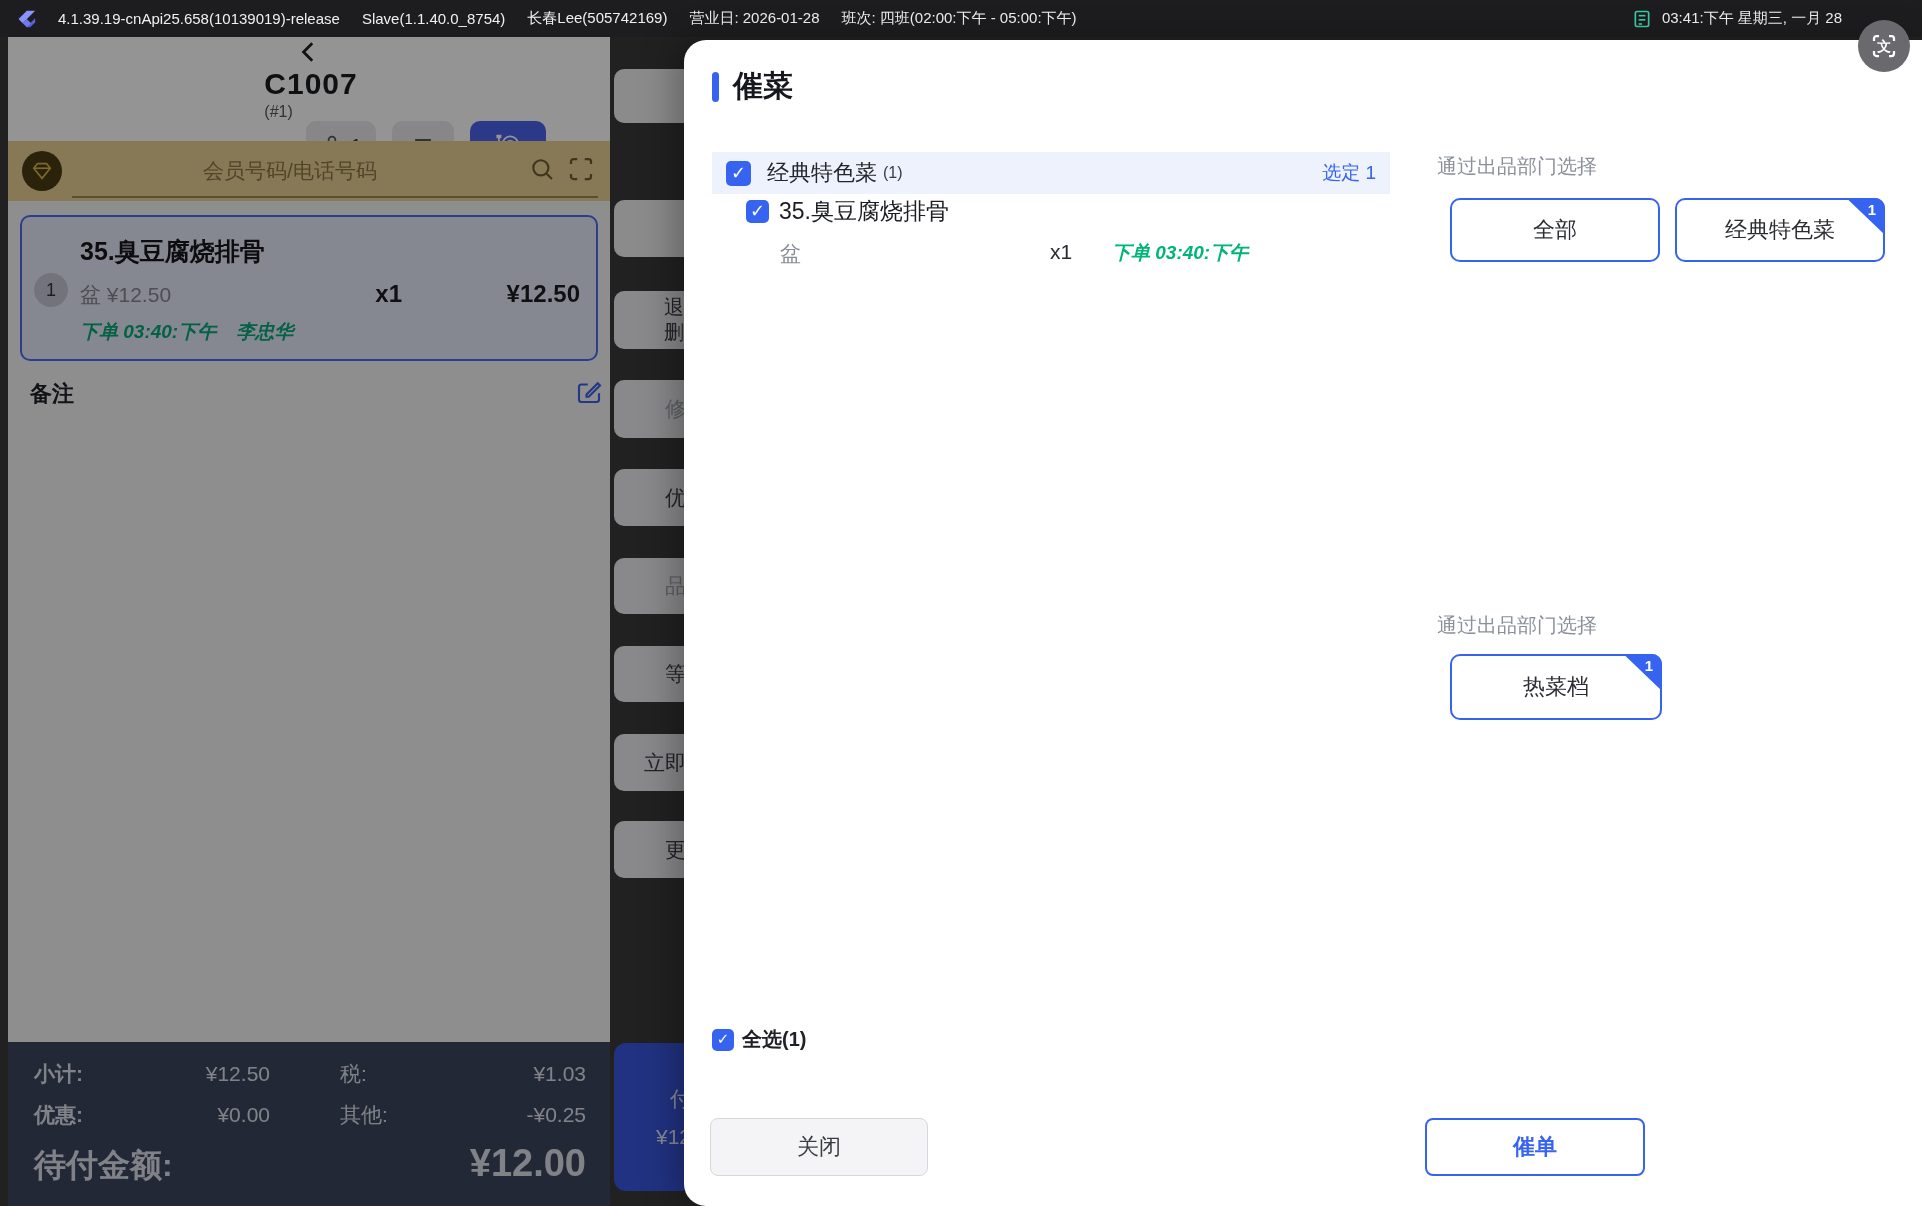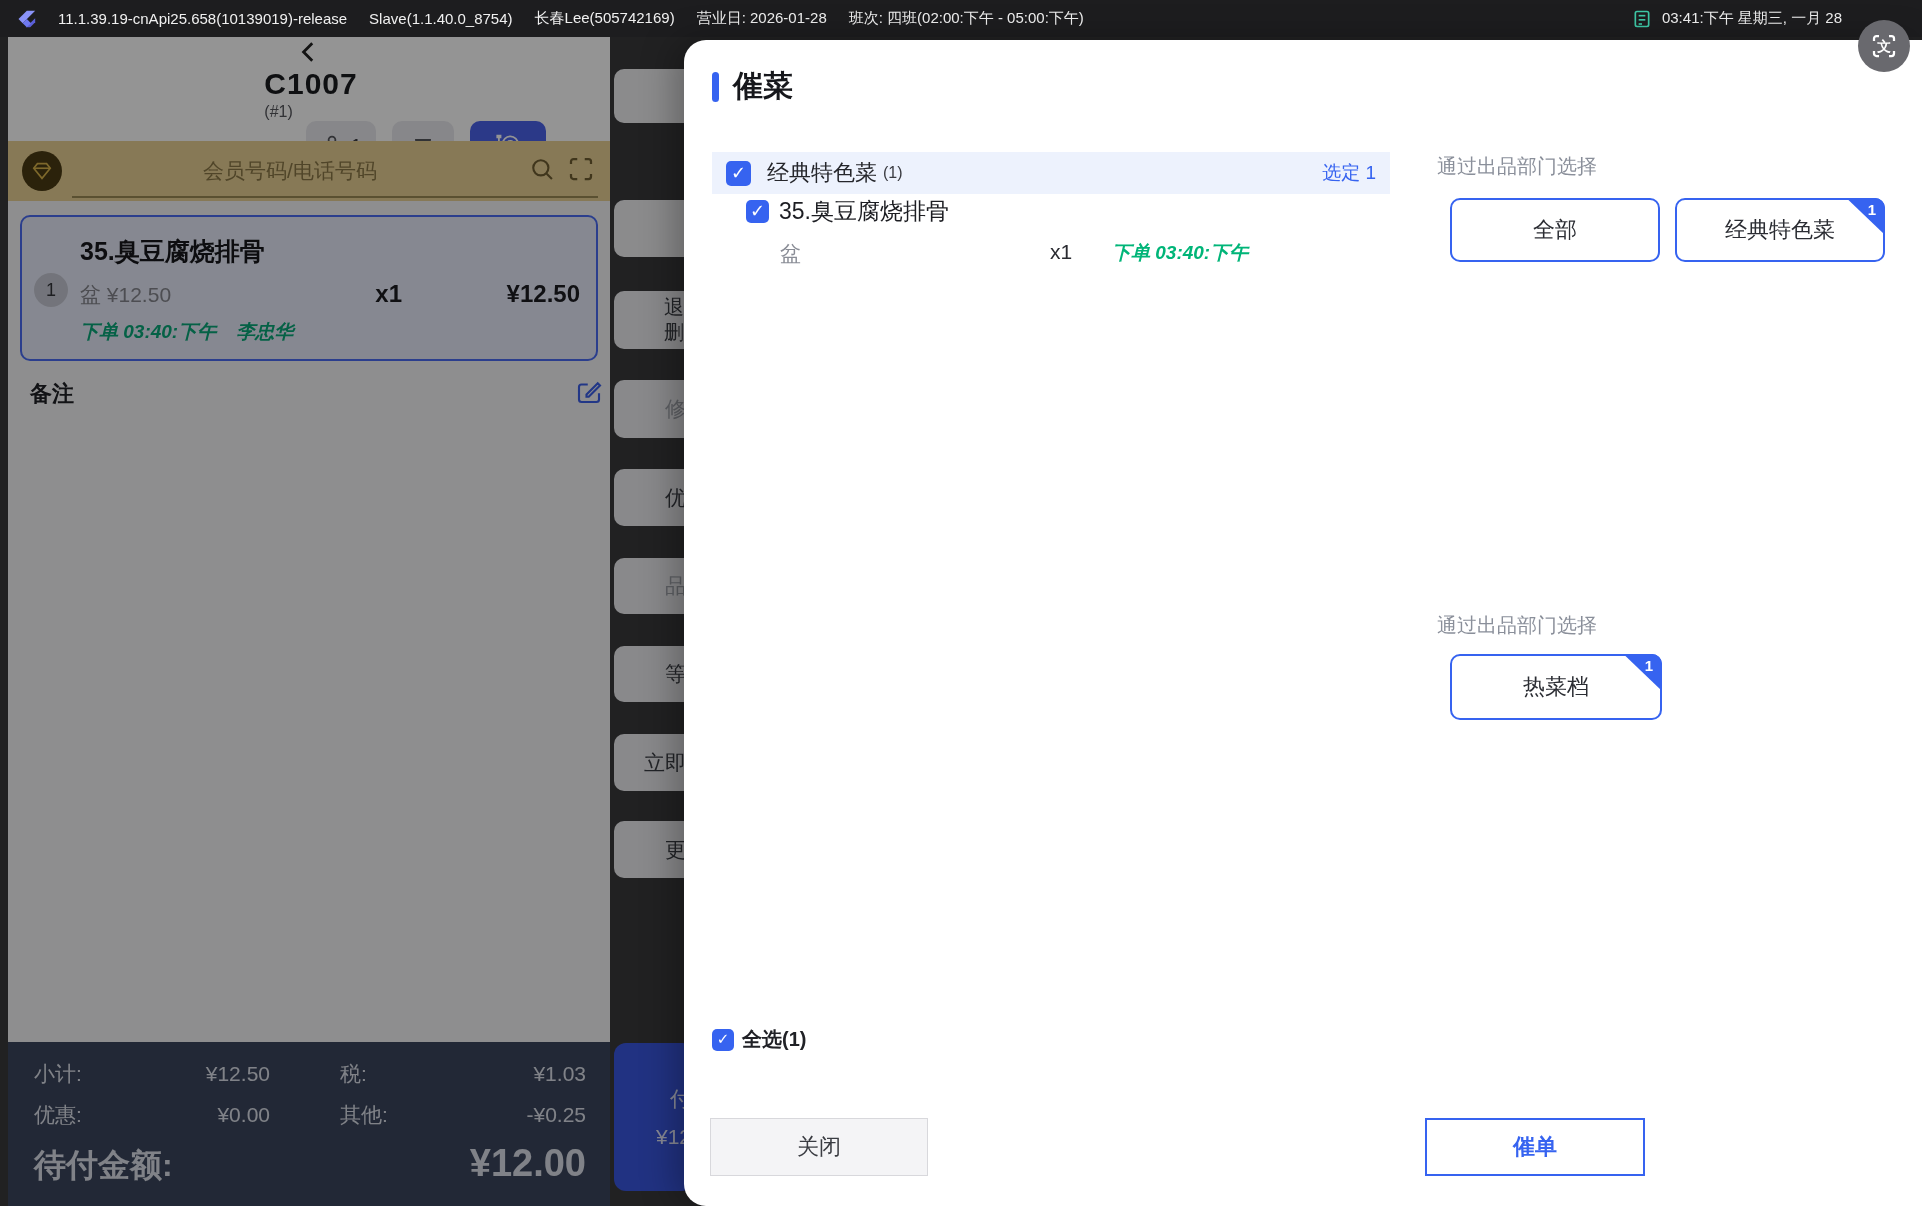--- a/index.html
+++ b/index.html
@@ -155,7 +155,7 @@
         <polygon points="13,12 8,17 13,22 18,17" fill="#6f79f2"></polygon>
       </svg>
     </span>
-    <span>11.1.39.19-cnApi25.658(10139019)-release</span>
+    <span>4.1.39.19-cnApi25.658(10139019)-release</span>
     <span>Slave(1.1.40.0_8754)</span>
     <span>长春Lee(505742169)</span>
     <span>营业日: 2026-01-28</span>

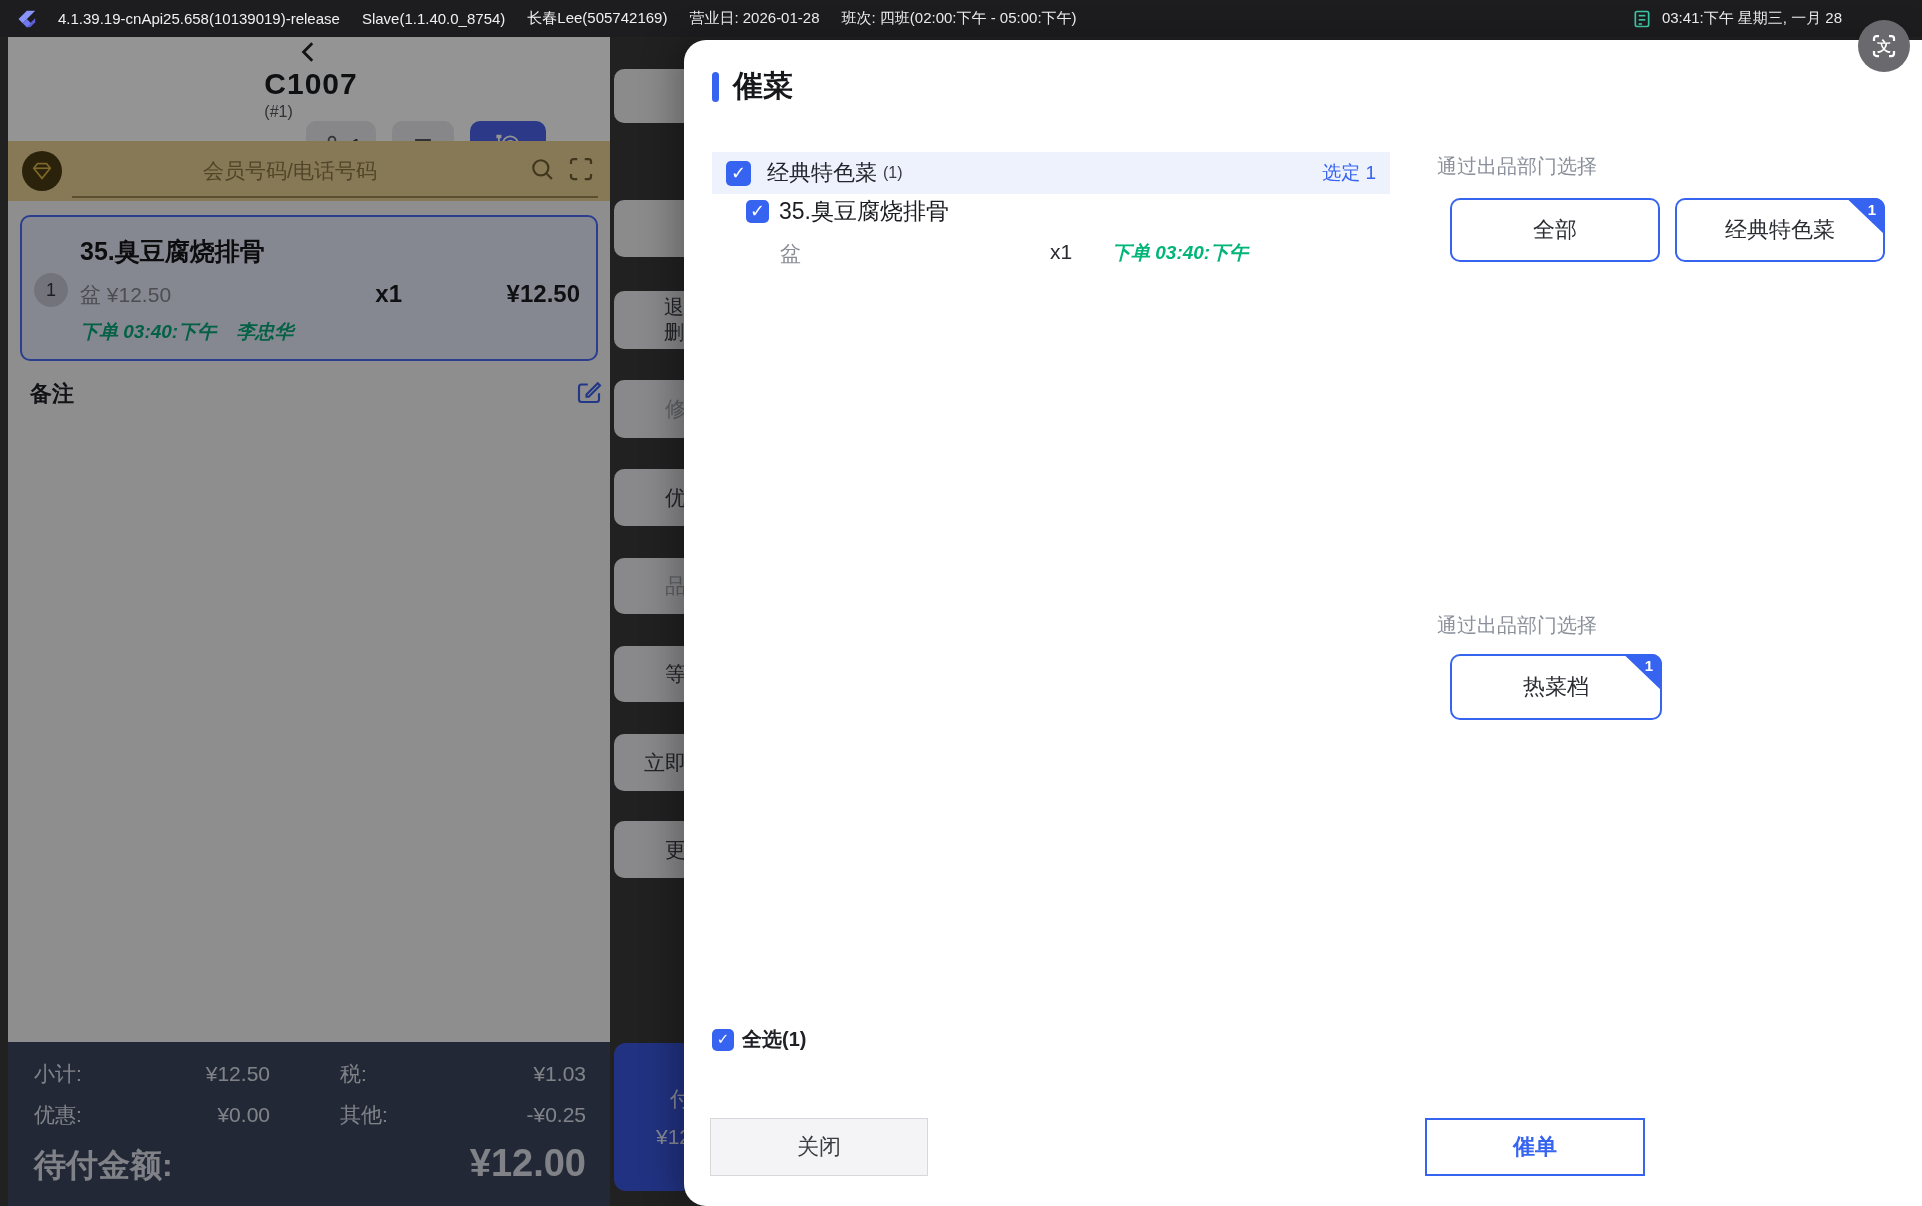--- a/index.html
+++ b/index.html
@@ -58,7 +58,7 @@
   .totals { position:absolute; left:0; right:0; bottom:0; height:164px; background:#3c465e;
             color:#dde1ea; padding:18px 24px 12px 26px; }
   .t-row { display:flex; align-items:baseline; margin-bottom:13px; font-size:21px; }
-  .t-l1 { width:96px; }
+  .t-l1 { width:96px;font-weight:bold; }
   .t-v1 { width:140px; text-align:right; }
   .t-l2 { margin-left:70px; width:96px; }
   .t-v2 { margin-left:auto; text-align:right; }

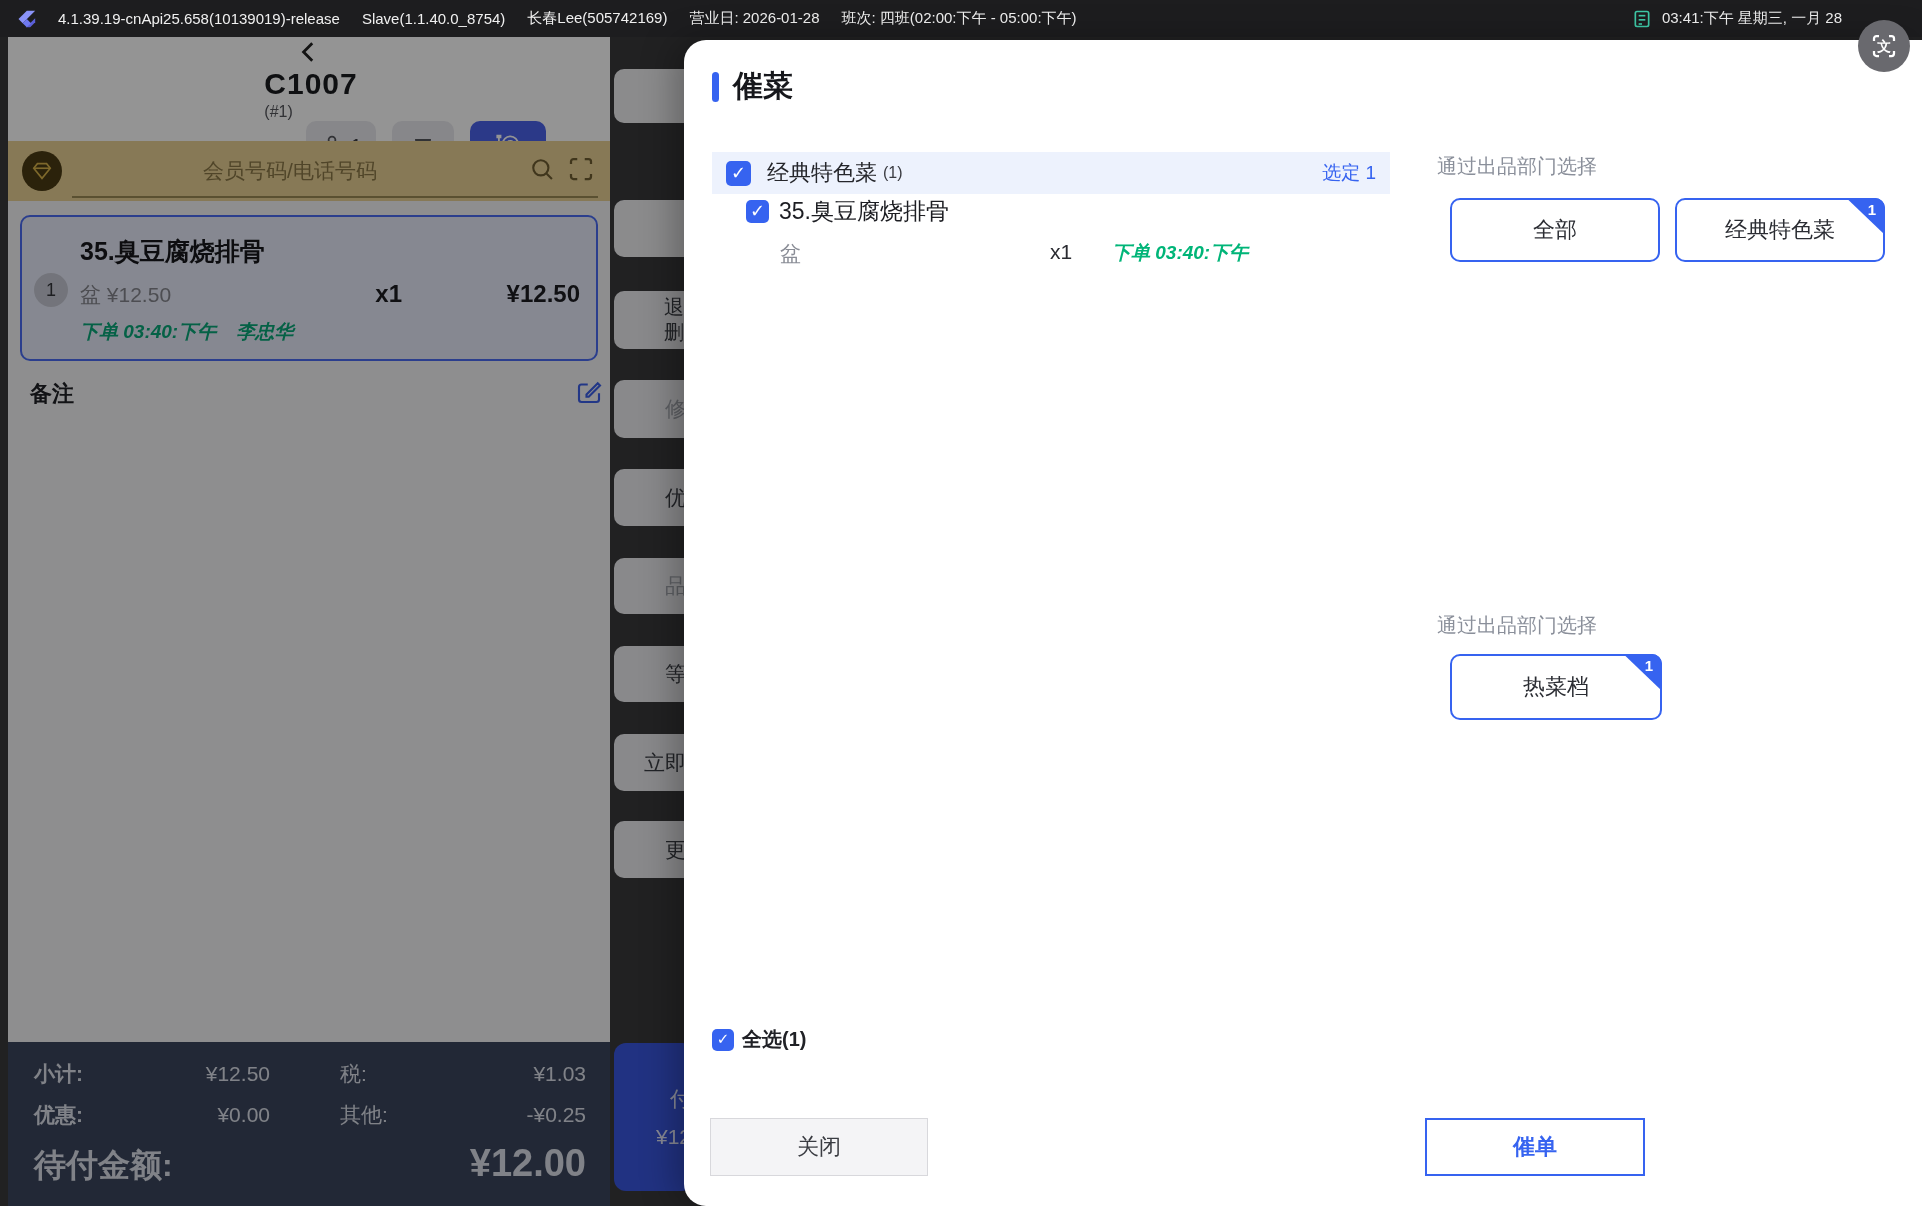--- a/index.html
+++ b/index.html
@@ -132,7 +132,7 @@
   .select-all .cb::after { font-size:15px; }
   .sa-label { font-size:20px; font-weight:600; color:#202126; }
 
-  .m-btn { position:absolute; top:1078px; height:58px; border-radius:0; display:flex;
+  .m-btn { position:absolute; top:1078px; height:58px; border-radius:8px; display:flex;
            align-items:center; justify-content:center; font-size:22px; }
   .btn-close { left:26px; width:218px; background:#f4f4f6; border:1px solid #d8d8dc; color:#3a3c42; }
   .btn-urge  { left:741px; width:220px; background:#fff; border:2px solid #3663f0; color:#3663f0; font-weight:600; }

